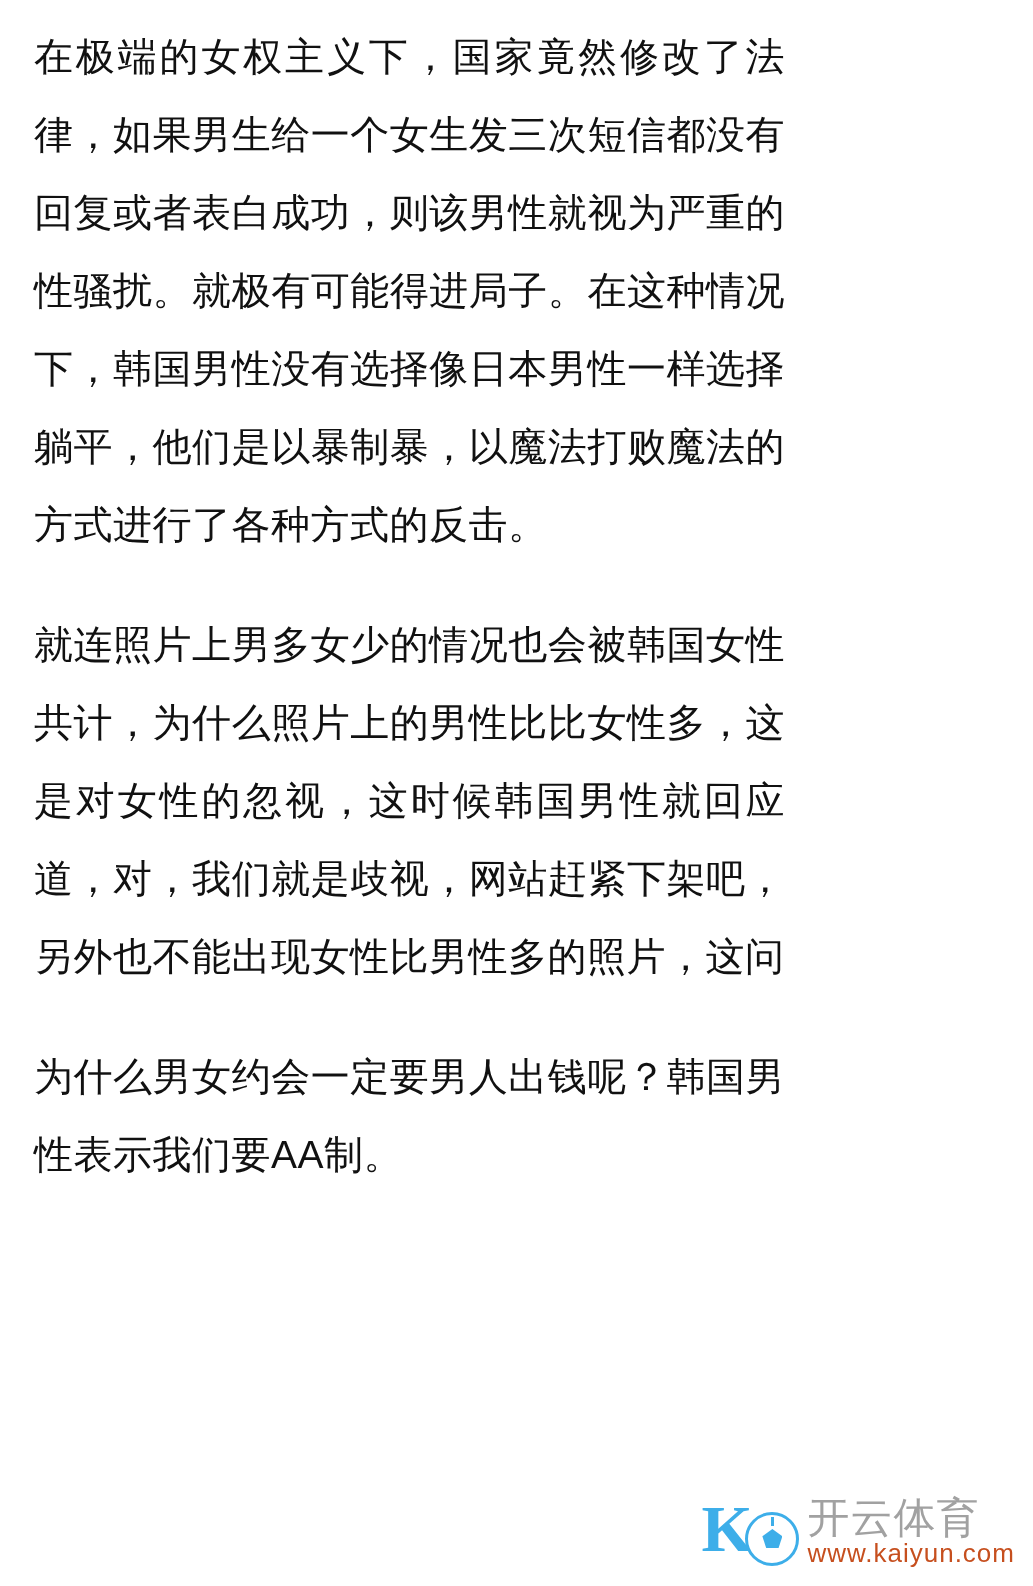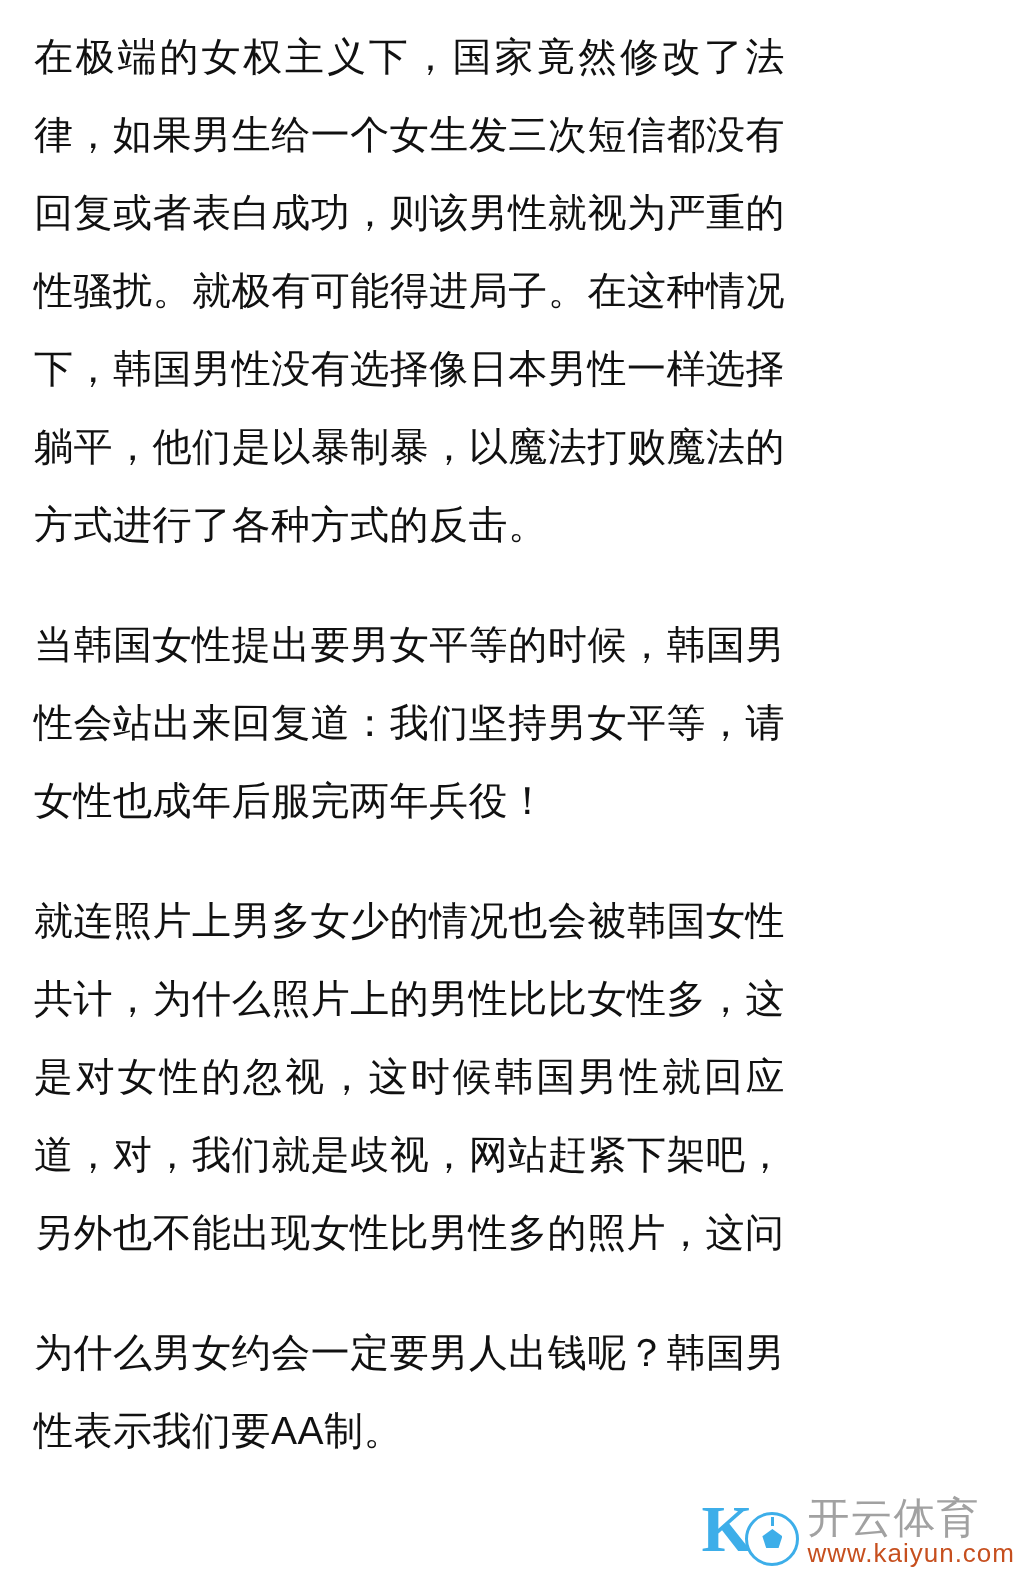--- a/index.html
+++ b/index.html
@@ -118,7 +118,6 @@
 
 <div class="article">
   <p class="para">在极端的女权主义下，国家竟然修改了法律，如果男生给一个女生发三次短信都没有回复或者表白成功，则该男性就视为严重的性骚扰。就极有可能得进局子。在这种情况下，韩国男性没有选择像日本男性一样选择躺平，他们是以暴制暴，以魔法打败魔法的方式进行了各种方式的反击。</p>
-  <p class="para">当韩国女性提出要男女平等的时候，韩国男性会站出来回复道：我们坚持男女平等，请女性也成年后服完两年兵役！</p>
   <p class="para">就连照片上男多女少的情况也会被韩国女性共计，为什么照片上的男性比比女性多，这是对女性的忽视，这时候韩国男性就回应道，对，我们就是歧视，网站赶紧下架吧，另外也不能出现女性比男性多的照片，这问</p>
   <p class="para">为什么男女约会一定要男人出钱呢？韩国男性表示我们要AA制。</p>
 </div>

